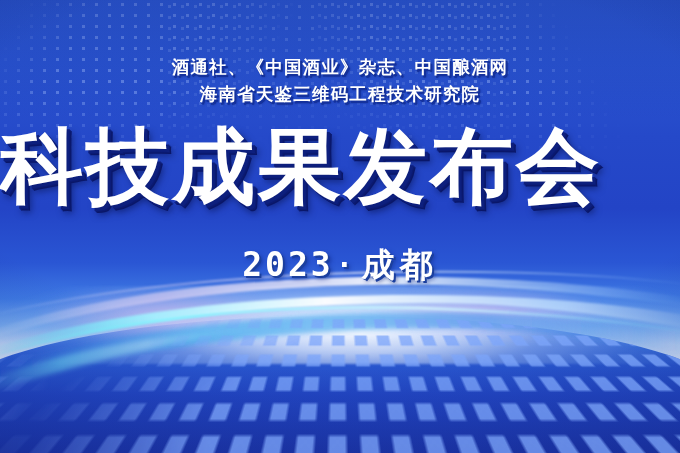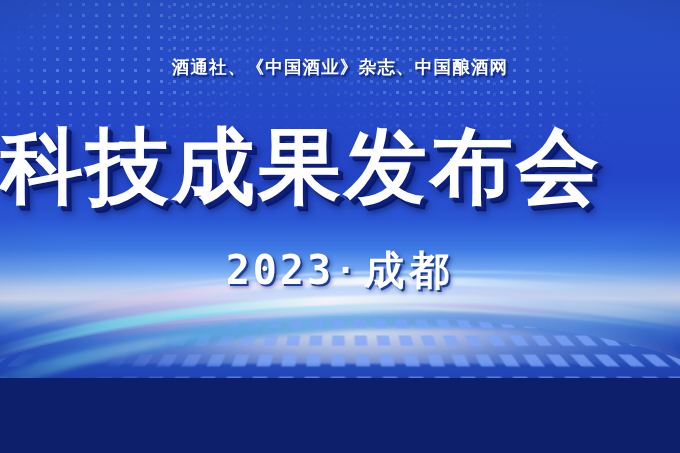--- a/index.html
+++ b/index.html
@@ -9,7 +9,7 @@
   #poster{
     position:relative;
     width:680px;
-    height:378px;
+    height:453px;
     overflow:hidden;
     font-family:"Liberation Sans","DejaVu Sans",sans-serif;
     background:

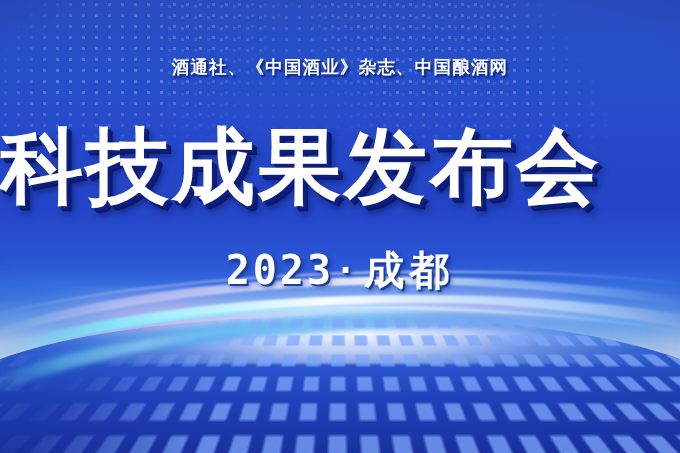--- a/index.html
+++ b/index.html
@@ -261,6 +261,7 @@
 
     <div class="org-lines">
       <span class="org-line">酒通社、《中国酒业》杂志、中国酿酒网</span>
+      <span class="org-line">海南省天鉴三维码工程技术研究院</span>
     </div>
 
     <div class="main-title">科技成果发布会</div>

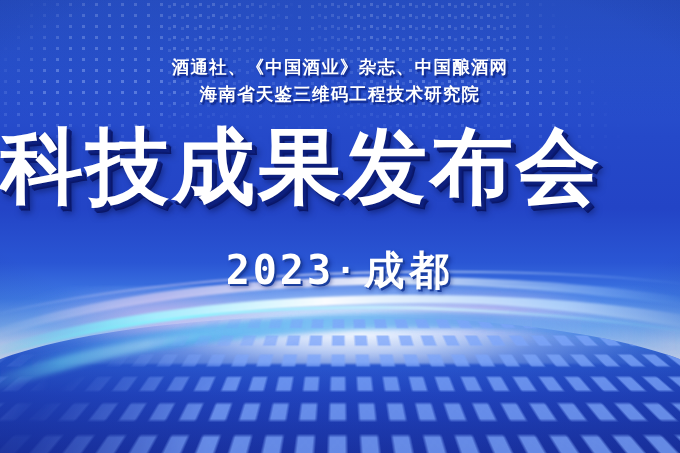--- a/index.html
+++ b/index.html
@@ -180,7 +180,7 @@
     top:243px;left:0;width:100%;
     text-align:center;
     color:#ffffff;
-    font-size:40px;
+    font-size:33px;
     font-weight:bold;
     letter-spacing:5px;
     white-space:nowrap;

